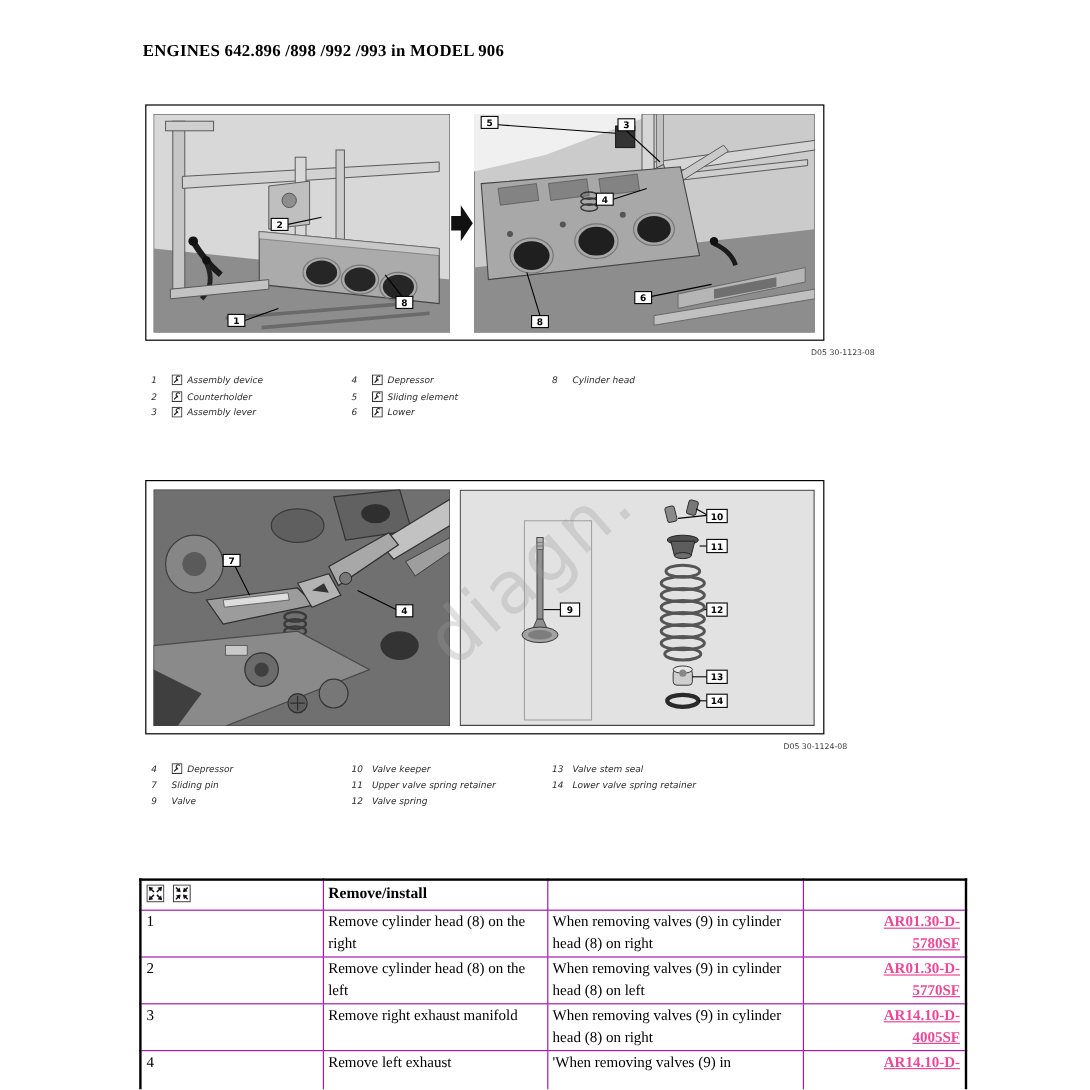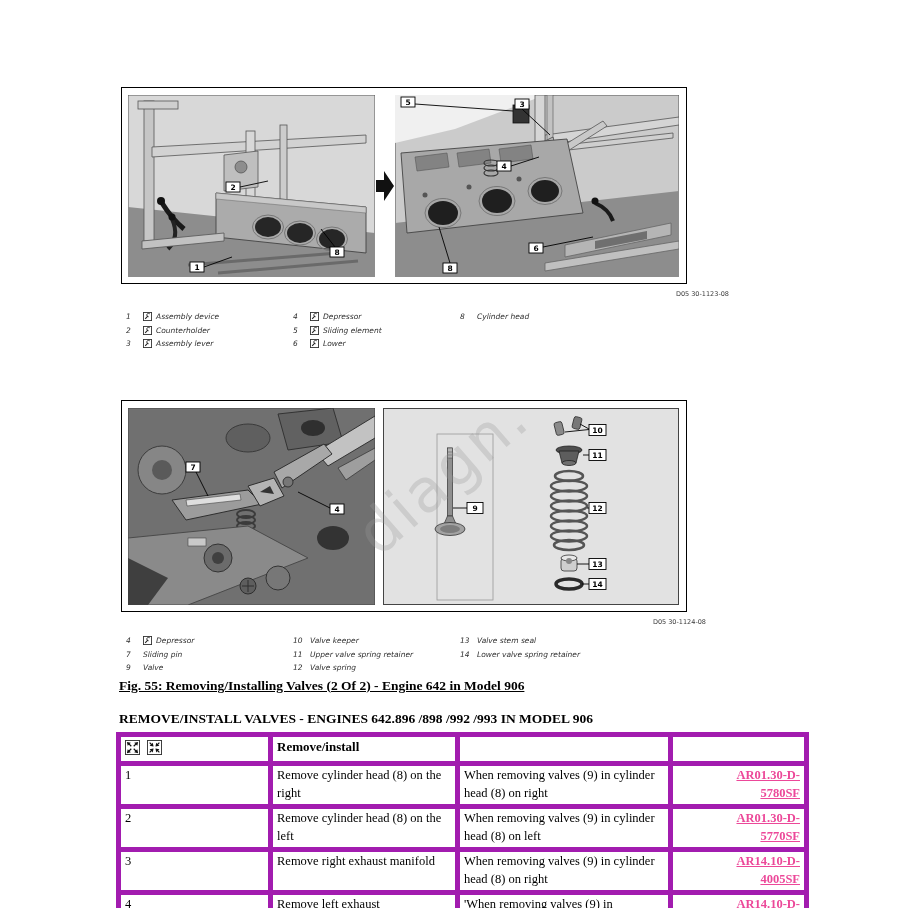--- a/index.html
+++ b/index.html
@@ -48,6 +48,7 @@
 
 <div class="page">
 
+  <div class="abs title" style="left:119px;top:36px;">ENGINES 642.896 /898 /992 /993 in MODEL 906</div>
 
   <div class="abs figbox" style="left:121px;top:87px;width:566px;height:197px;">
 

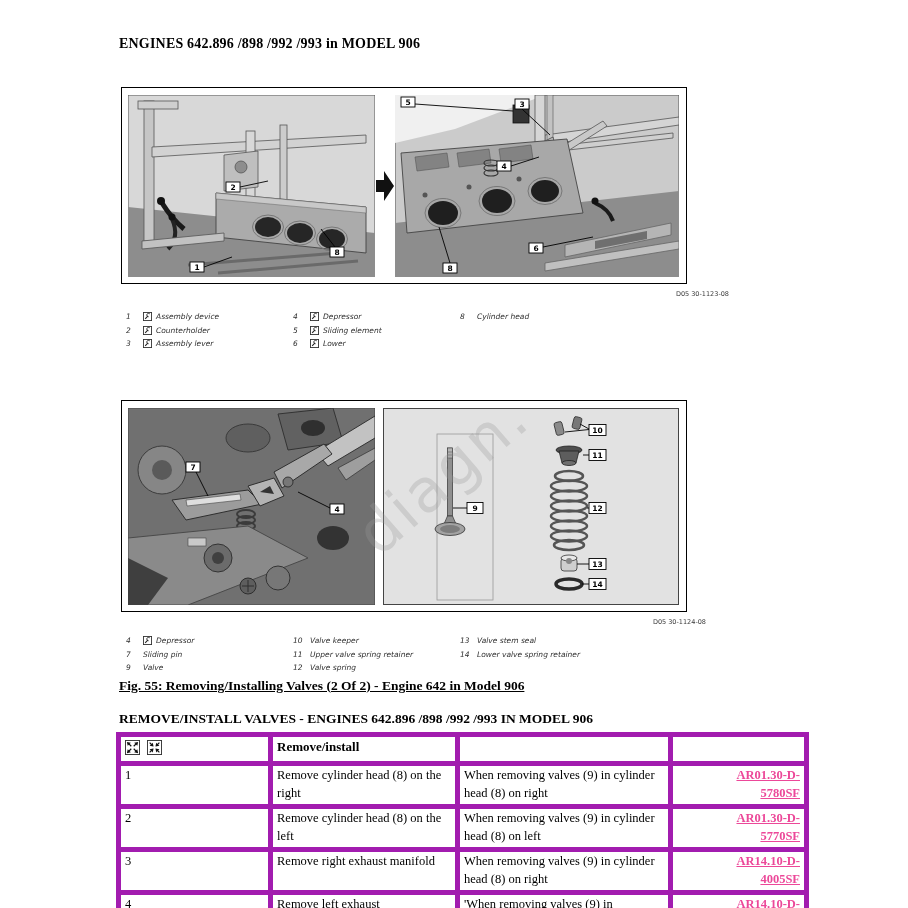--- a/index.html
+++ b/index.html
@@ -404,7 +404,6 @@
     </div>
   </div>
 
-  <div class="abs figcap" style="left:119px;top:678px;">Fig. 55: Removing/Installing Valves (2 Of 2) - Engine 642 in Model 906</div>
 
   <div class="abs secttl" style="left:119px;top:711px;">REMOVE/INSTALL VALVES - ENGINES 642.896 /898 /992 /993 IN MODEL 906</div>
 

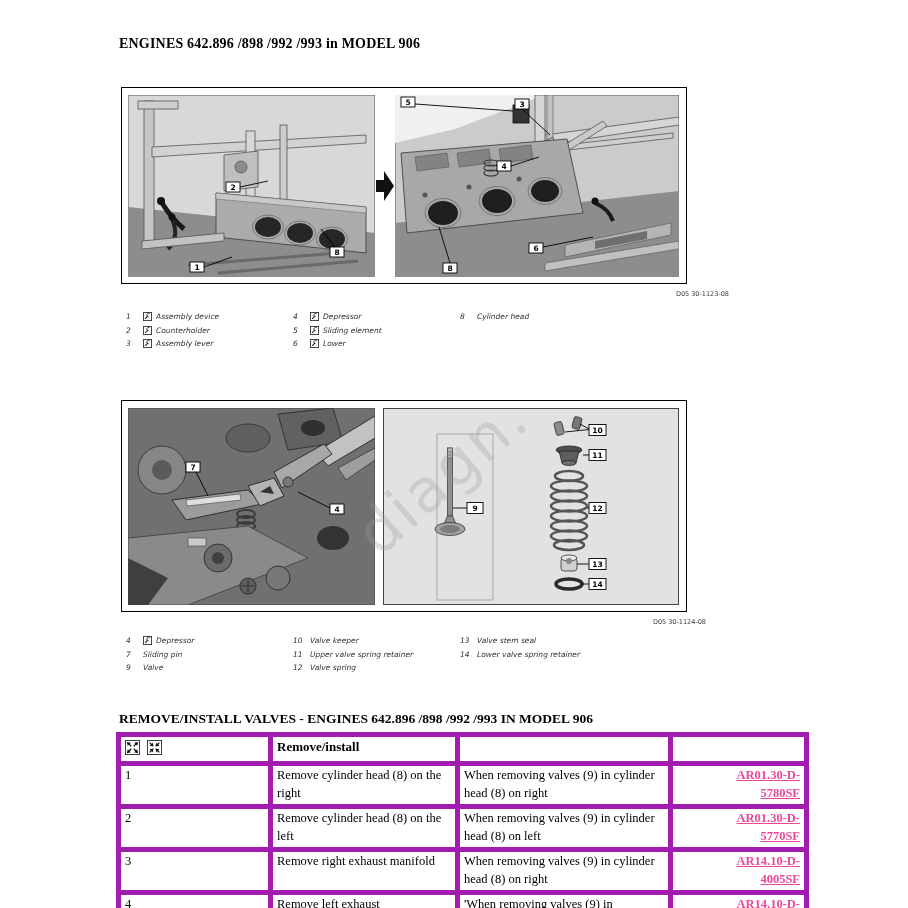--- a/index.html
+++ b/index.html
@@ -405,7 +405,6 @@
   </div>
 
 
-  <div class="abs secttl" style="left:119px;top:711px;">REMOVE/INSTALL VALVES - ENGINES 642.896 /898 /992 /993 IN MODEL 906</div>
 
   <div class="abs" style="left:116px;top:732px;">
     <table class="proc">

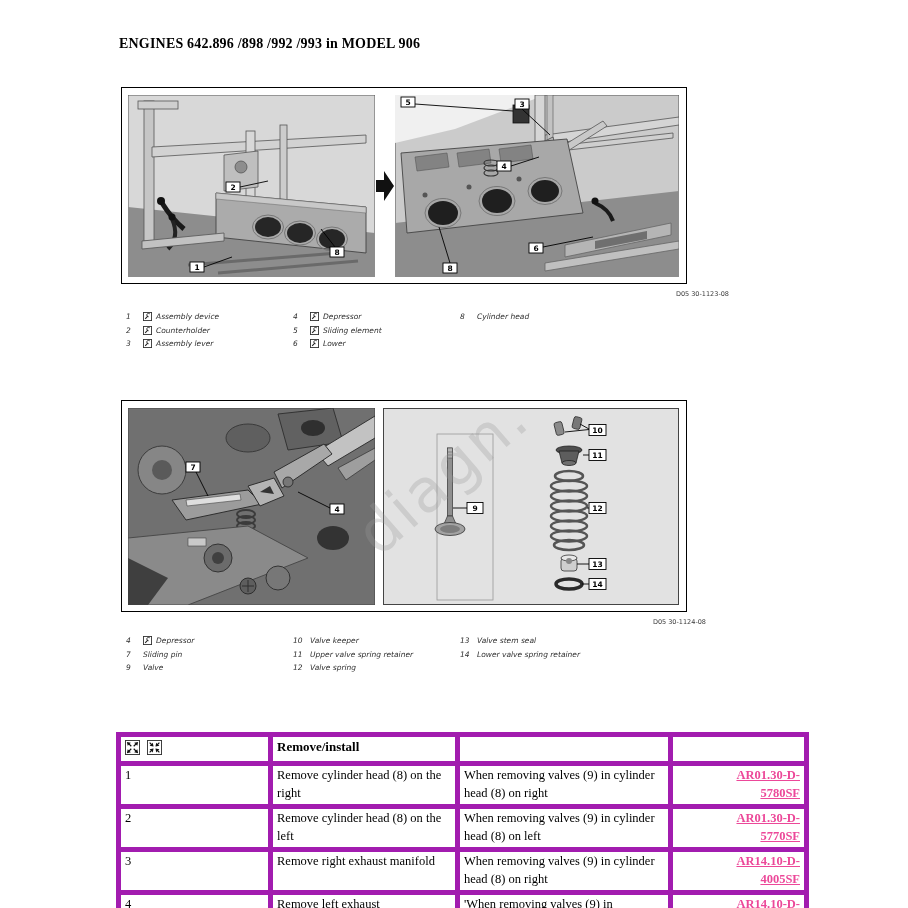--- a/index.html
+++ b/index.html
@@ -25,7 +25,7 @@
   .ll{white-space:nowrap;}
   table.proc{border-collapse:collapse;table-layout:fixed;width:688px;
              font-size:12.5px;line-height:1.4;}
-  table.proc td{border:5px solid #a21caf;vertical-align:top;padding:1px 4px 2px 4px;
+  table.proc td{border:1px solid #a21caf;vertical-align:top;padding:1px 4px 2px 4px;
                 overflow:hidden;}
   table.proc{border:2px solid #000;}
   tr.hdr td{height:21px;}

